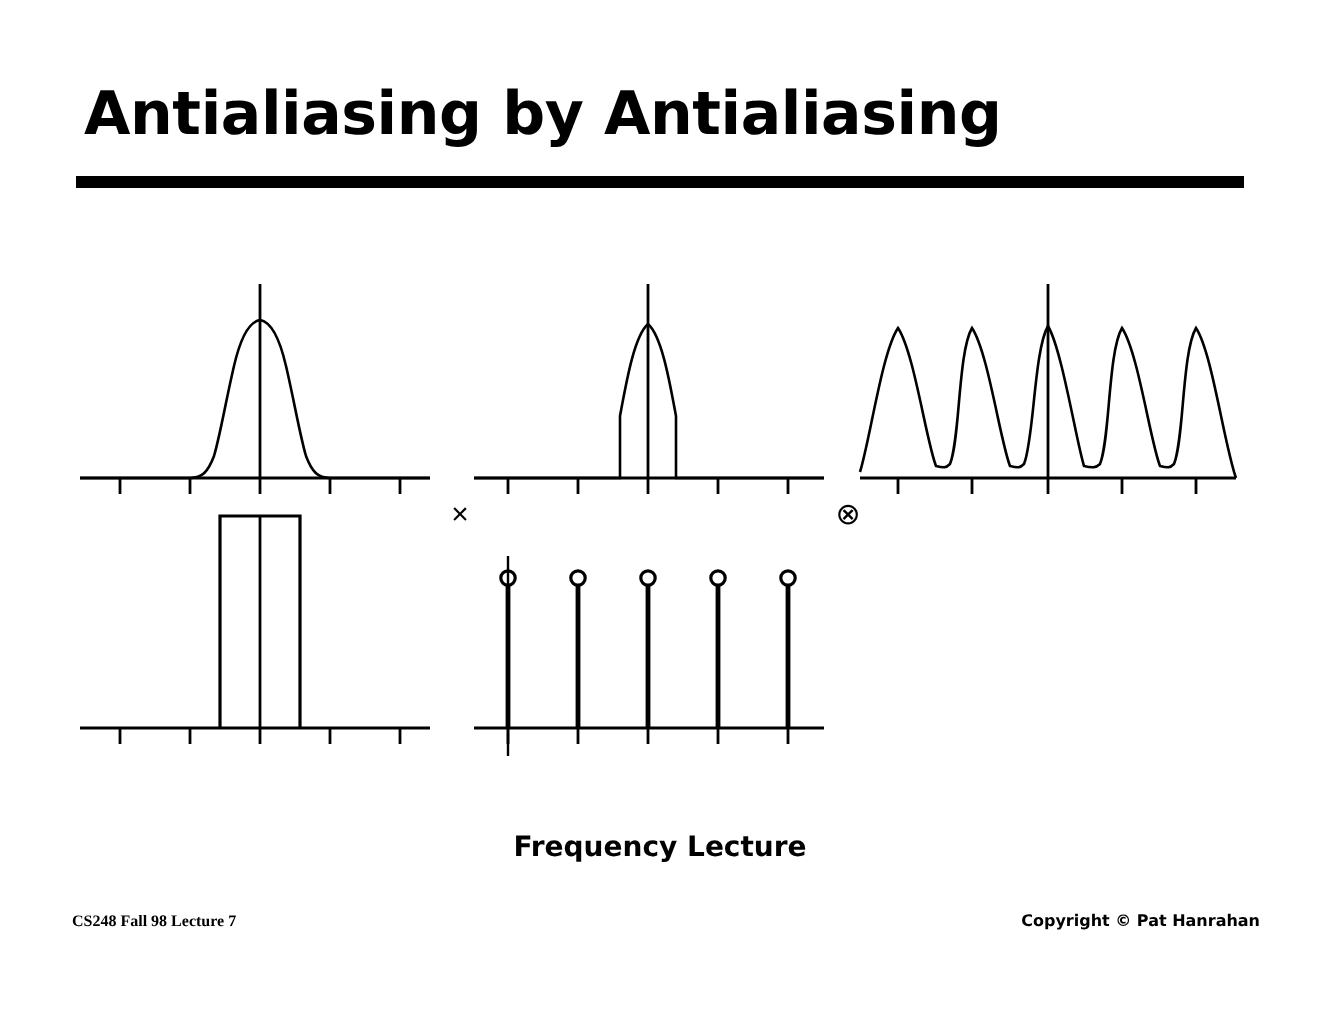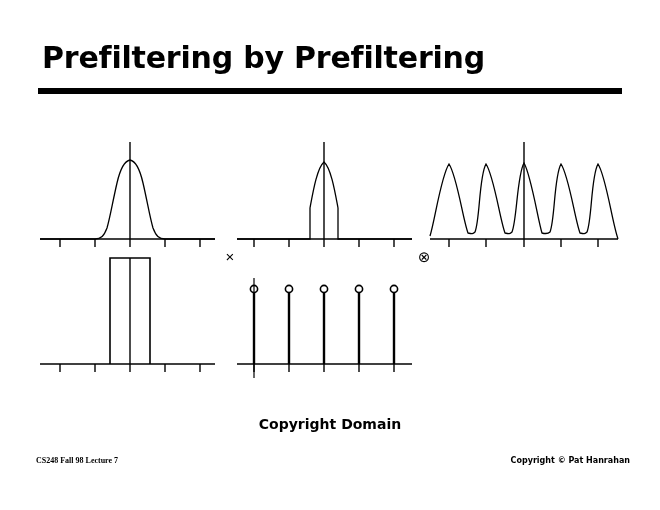--- a/index.html
+++ b/index.html
@@ -85,7 +85,7 @@
 
 <div id="slide">
 
-  <div id="slide-title">Prefiltering by Prefiltering</div>
+  <div id="slide-title">Antialiasing by Antialiasing</div>
   <div id="title-rule"></div>
 
   <svg id="figure" viewBox="0 0 660 300" width="660" height="300" xmlns="http://www.w3.org/2000/svg">

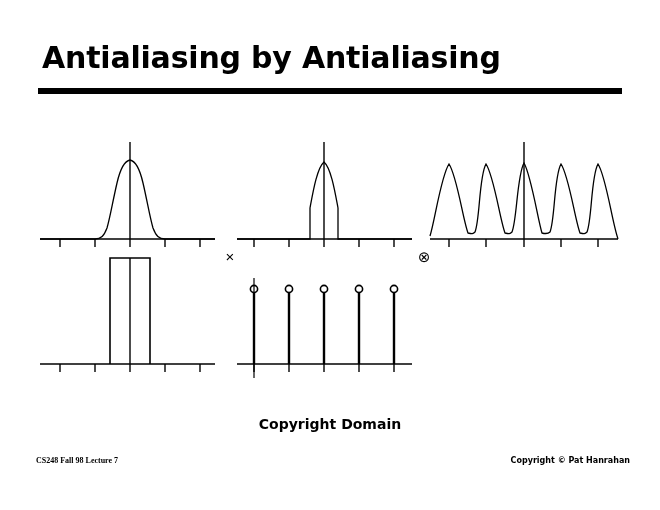--- a/index.html
+++ b/index.html
@@ -200,7 +200,7 @@
 
   </svg>
 
-  <div id="caption">Copyright Domain</div>
+  <div id="caption">Frequency Lecture</div>
 
   <div id="footer-left">CS248 Fall 98 Lecture 7</div>
   <div id="footer-right">Copyright © Pat Hanrahan</div>

